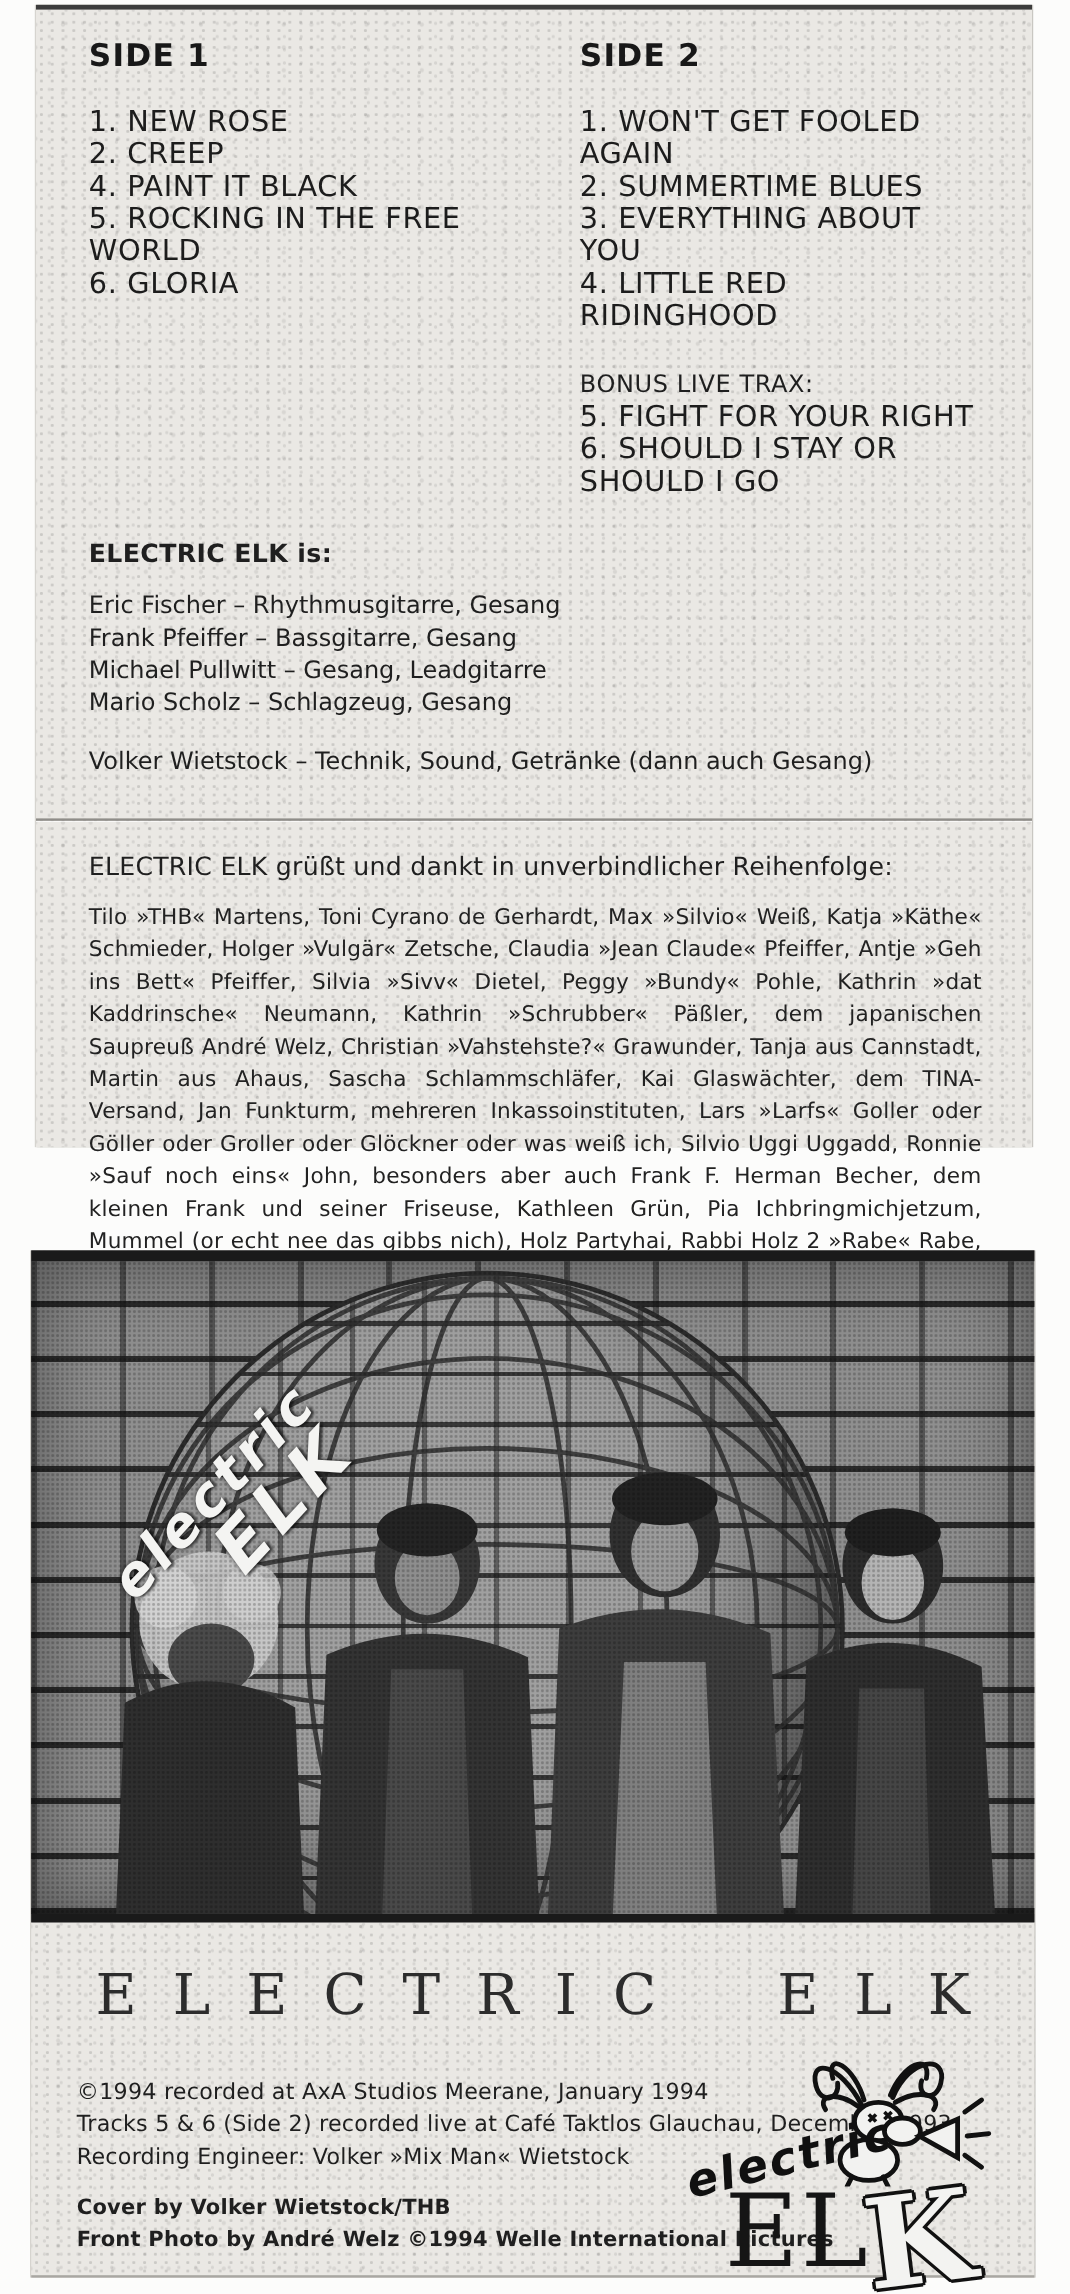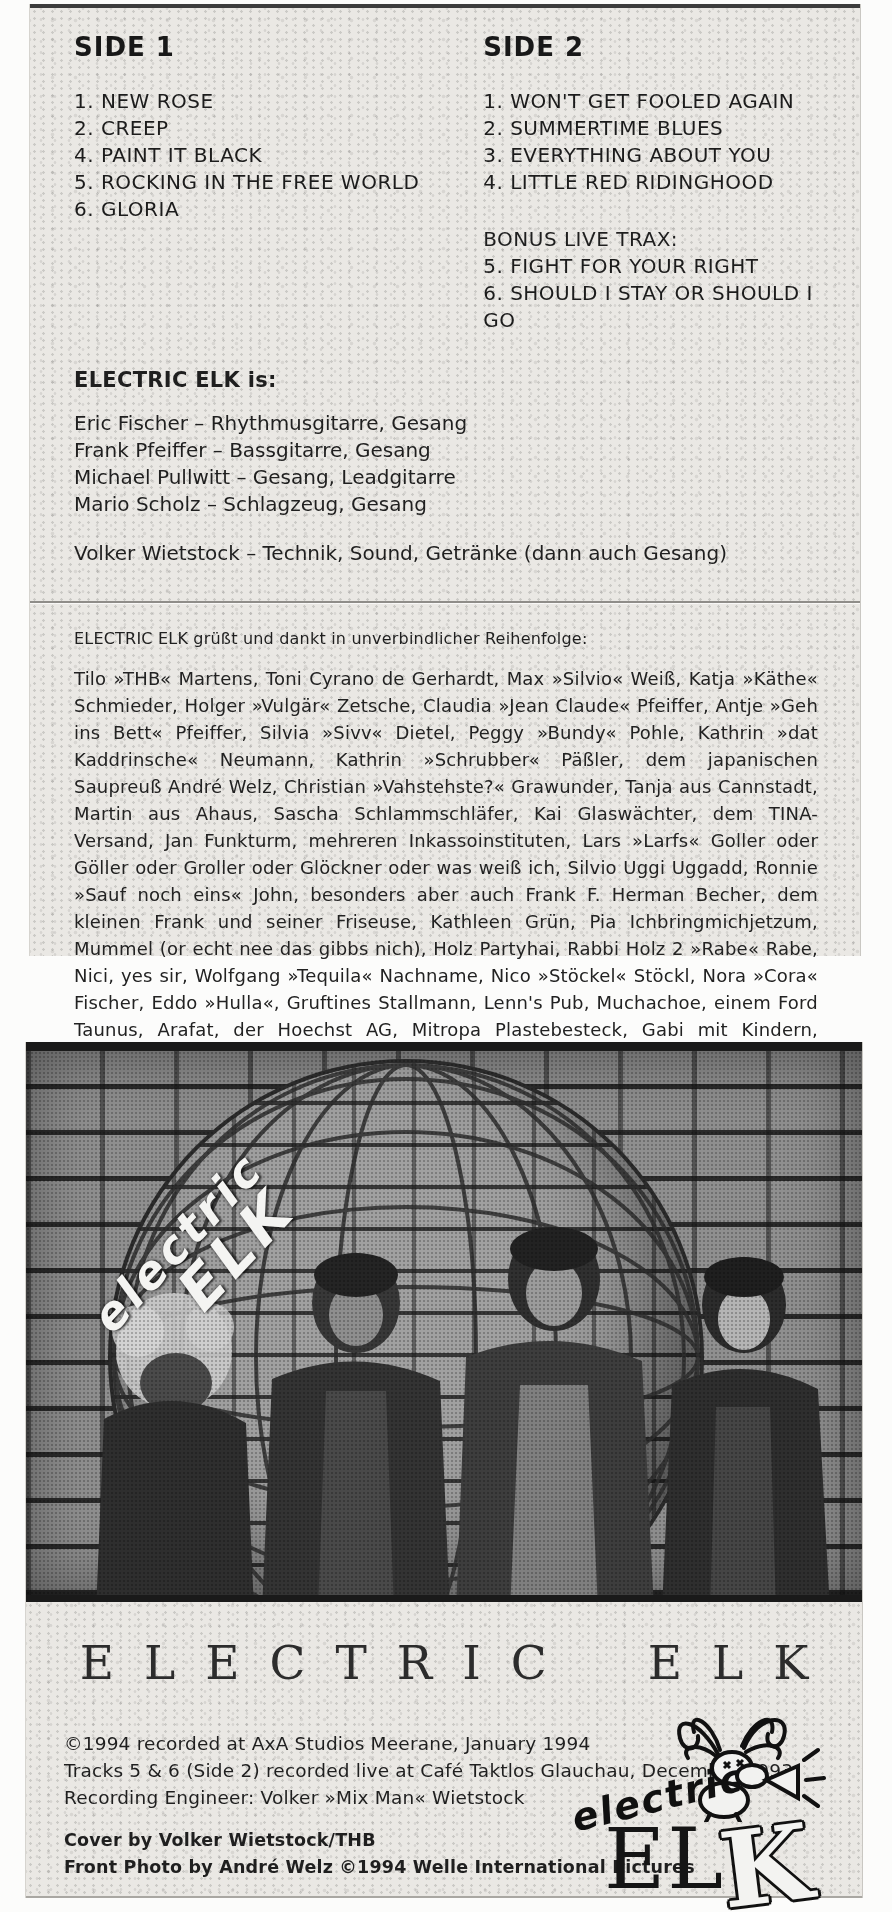--- a/index.html
+++ b/index.html
@@ -33,7 +33,7 @@
   }
   .tracklist { list-style:none; margin-top:26px; }
   .tracklist li {
-    font-size:20px; line-height:27px; letter-spacing:.5px; color:#1c1c1c;
+    font-size:24px; line-height:27px; letter-spacing:.5px; color:#1c1c1c;
   }
   .bonus-label { margin-top:30px; font-size:20px; line-height:27px; letter-spacing:.5px; }
   .lineup { margin-top:34px; }

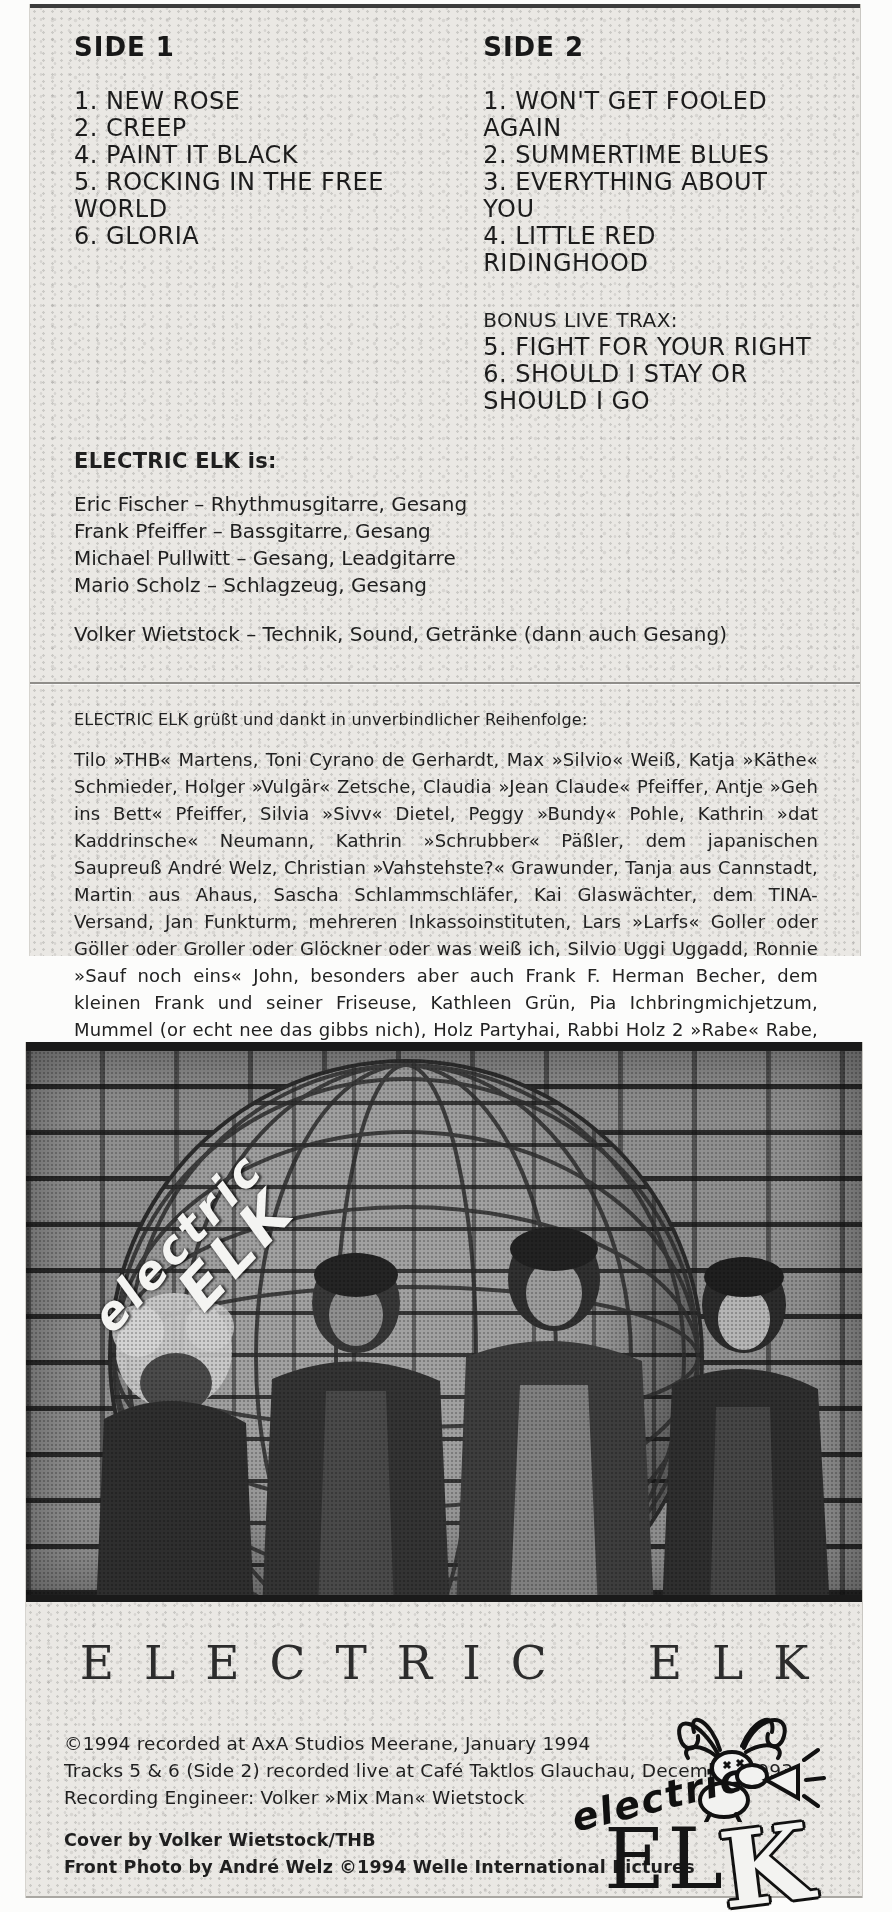--- a/index.html
+++ b/index.html
@@ -46,7 +46,7 @@
     box-shadow:0 1px 0 rgba(255,255,255,.7);
   }
   .thanks { margin-top:26px; }
-  .thanks h3 { font-size:16px; font-weight:normal; letter-spacing:.2px; }
+  .thanks h3 { font-size:21px; font-weight:normal; letter-spacing:.2px; }
   .thanks p {
     margin-top:17px; font-size:18px; line-height:27px; text-align:justify;
     letter-spacing:.2px; color:#222;

